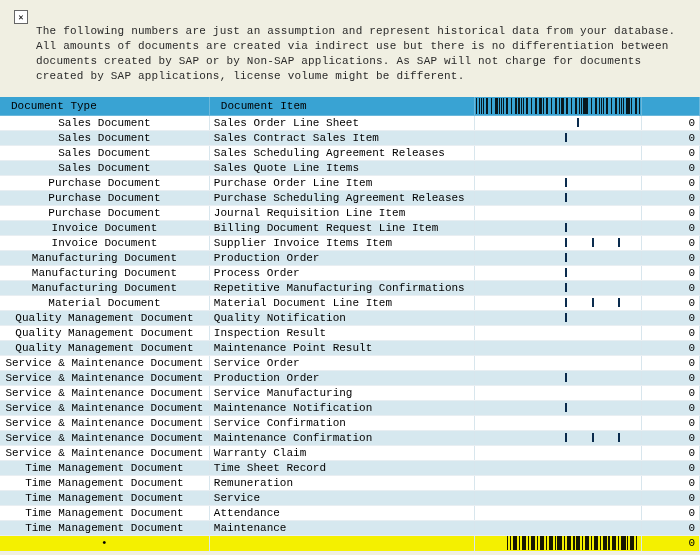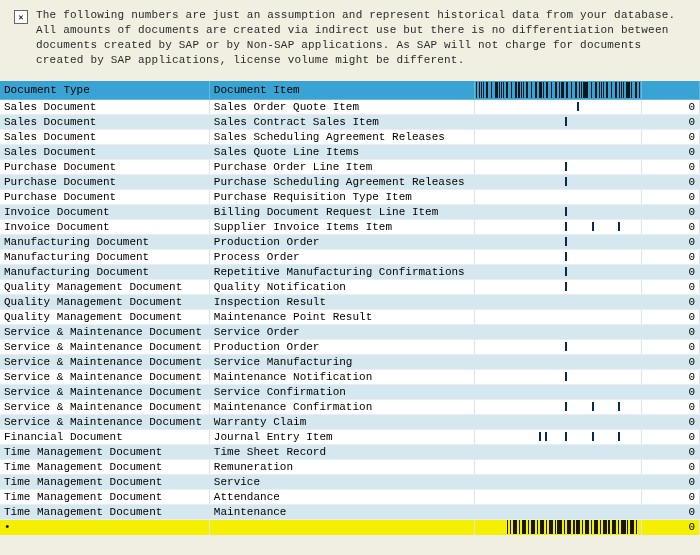--- a/index.html
+++ b/index.html
@@ -33,6 +33,7 @@
       color: #2a2a2a;
       line-height: 1.35;
       letter-spacing: 0.2px;
+      margin-top: 16px;
     }
     .grid {
       width: 100%;

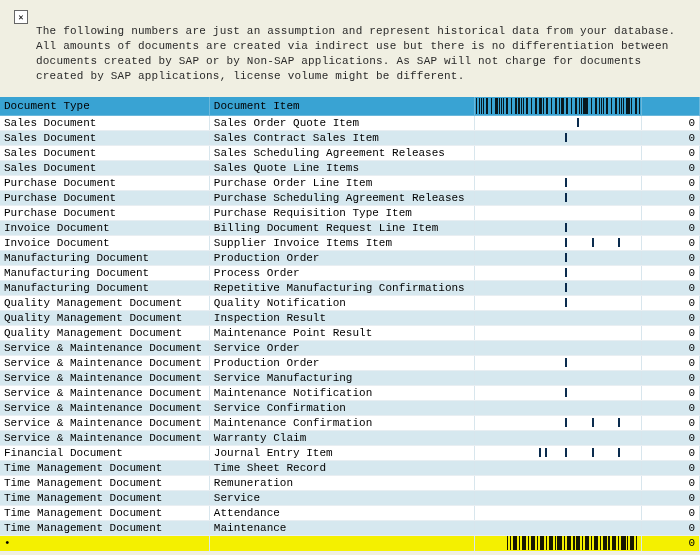--- a/index.html
+++ b/index.html
@@ -45,7 +45,7 @@
       color: #000;
       text-align: left;
       font-weight: normal;
-      padding: 2px 4px;
+      padding: 2px 11px;
       border-right: 1px solid #6bb8db;
       border-bottom: 1px solid #6bb8db;
       height: 18px;

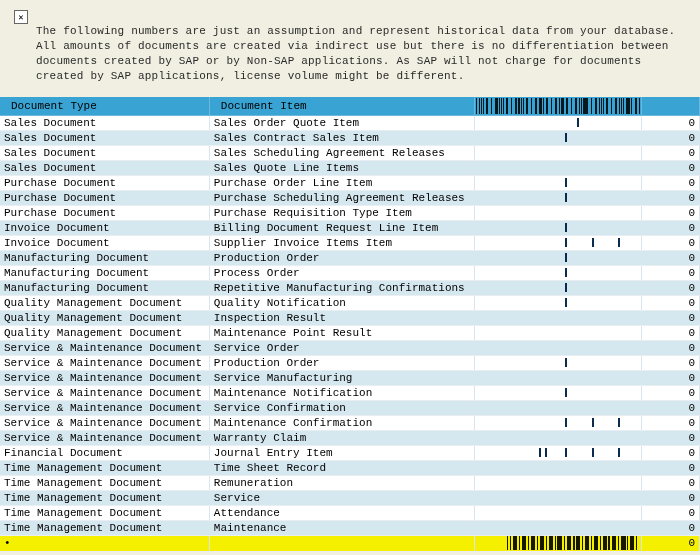--- a/index.html
+++ b/index.html
@@ -61,7 +61,7 @@
     }
     .grid tbody tr:nth-child(odd) { background: #ffffff; }
     .grid tbody tr:nth-child(even) { background: #d6e8ef; }
-    .col-doctype { width: 208px; }
+    .col-doctype { width: 208px; text-align: center; }
     .col-docitem { width: 263px; }
     .col-bar { width: 166px; position: relative; }
     .col-num { width: 58px; text-align: right; padding-right: 6px; }

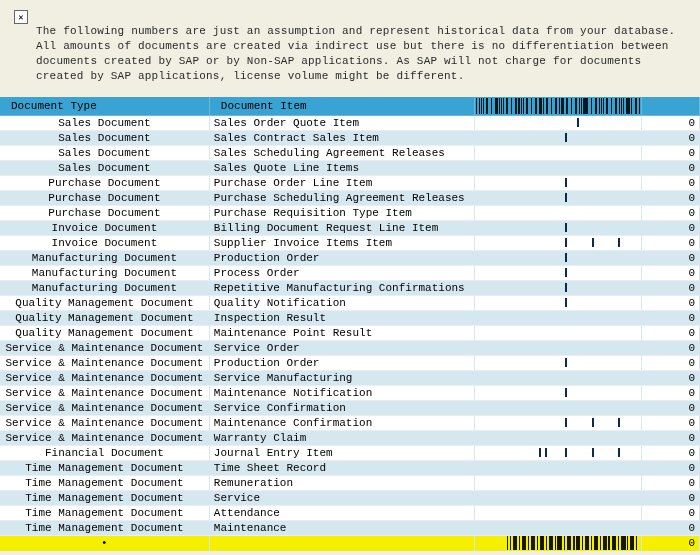--- a/index.html
+++ b/index.html
@@ -124,7 +124,7 @@
   <tbody id="tbody">
       <tr>
         <td class="col-doctype">Sales Document</td>
-        <td class="col-docitem">Sales Order Quote Item</td>
+        <td class="col-docitem">Sales Order Line Sheet</td>
         <td class="col-bar">
           <div class="cell-bar">
             <div class="ticks">

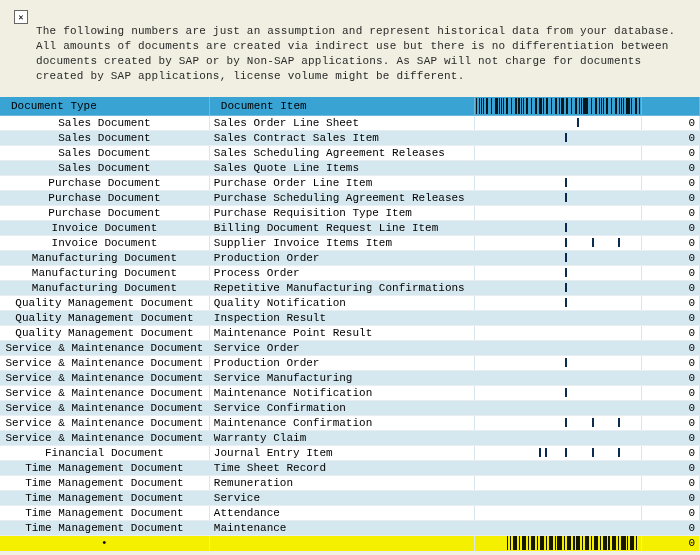--- a/index.html
+++ b/index.html
@@ -192,7 +192,7 @@
       </tr>
       <tr>
         <td class="col-doctype">Purchase Document</td>
-        <td class="col-docitem">Purchase Requisition Type Item</td>
+        <td class="col-docitem">Journal Requisition Line Item</td>
         <td class="col-bar">
           <div class="cell-bar">
             <div class="ticks"></div>

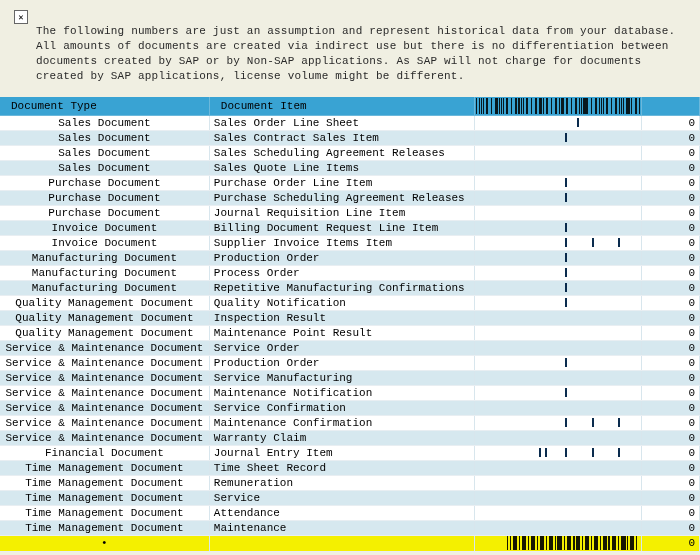--- a/index.html
+++ b/index.html
@@ -263,6 +263,20 @@
         <td class="col-num">0</td>
       </tr>
       <tr>
+        <td class="col-doctype">Material Document</td>
+        <td class="col-docitem">Material Document Line Item</td>
+        <td class="col-bar">
+          <div class="cell-bar">
+            <div class="ticks">
+              <span style="left: 55%;"></span>
+              <span style="left: 72%;"></span>
+              <span style="left: 88%;"></span>
+            </div>
+          </div>
+        </td>
+        <td class="col-num">0</td>
+      </tr>
+      <tr>
         <td class="col-doctype">Quality Management Document</td>
         <td class="col-docitem">Quality Notification</td>
         <td class="col-bar">

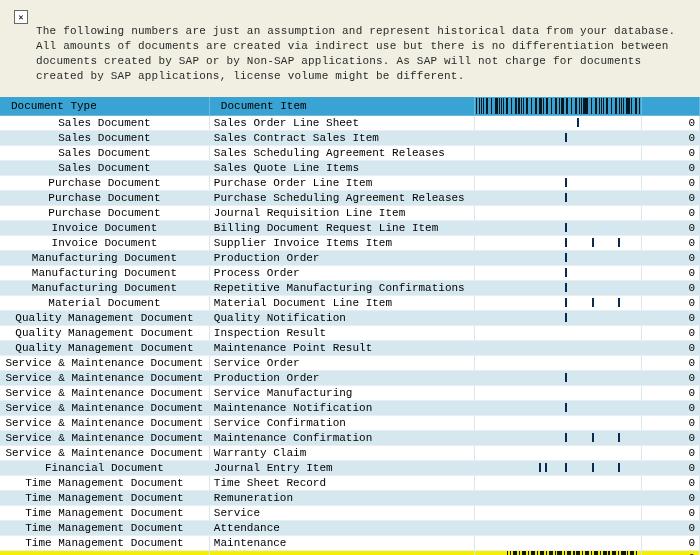--- a/index.html
+++ b/index.html
@@ -387,22 +387,6 @@
         <td class="col-num">0</td>
       </tr>
       <tr>
-        <td class="col-doctype">Financial Document</td>
-        <td class="col-docitem">Journal Entry Item</td>
-        <td class="col-bar">
-          <div class="cell-bar">
-            <div class="ticks">
-              <span style="left: 38%;"></span>
-              <span style="left: 42%;"></span>
-              <span style="left: 55%;"></span>
-              <span style="left: 72%;"></span>
-              <span style="left: 88%;"></span>
-            </div>
-          </div>
-        </td>
-        <td class="col-num">0</td>
-      </tr>
-      <tr>
         <td class="col-doctype">Time Management Document</td>
         <td class="col-docitem">Time Sheet Record</td>
         <td class="col-bar">

